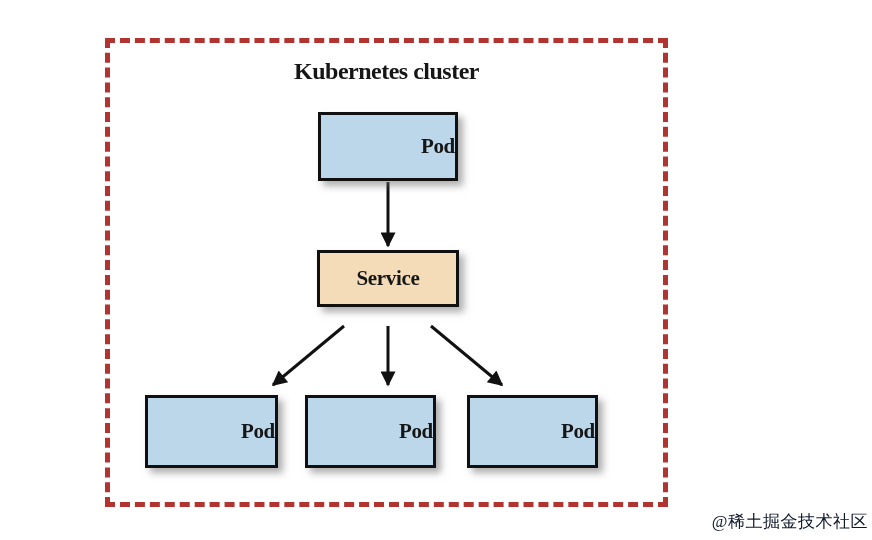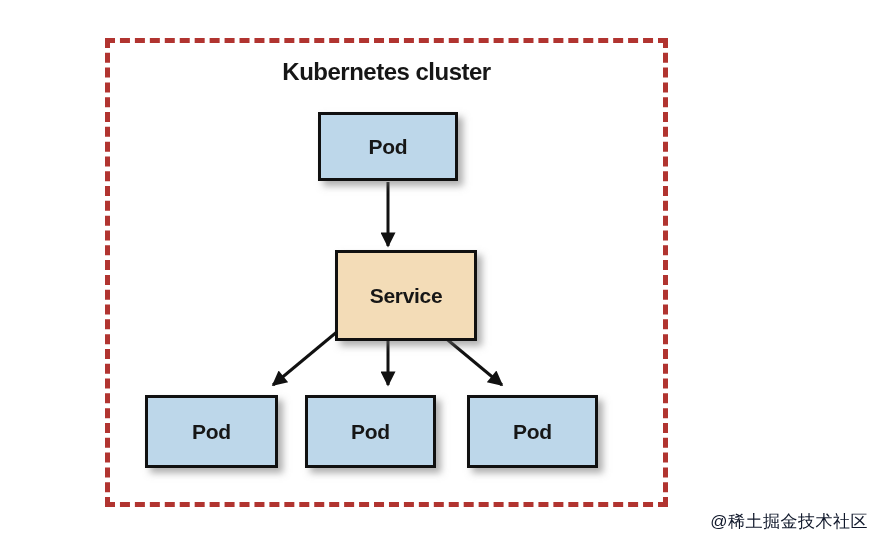--- a/index.html
+++ b/index.html
@@ -14,6 +14,7 @@
     height: 540px;
     background: #ffffff;
     overflow: hidden;
+    font-family: Liberation Serif, serif;
   }
   .cluster-boundary {
     position: absolute;

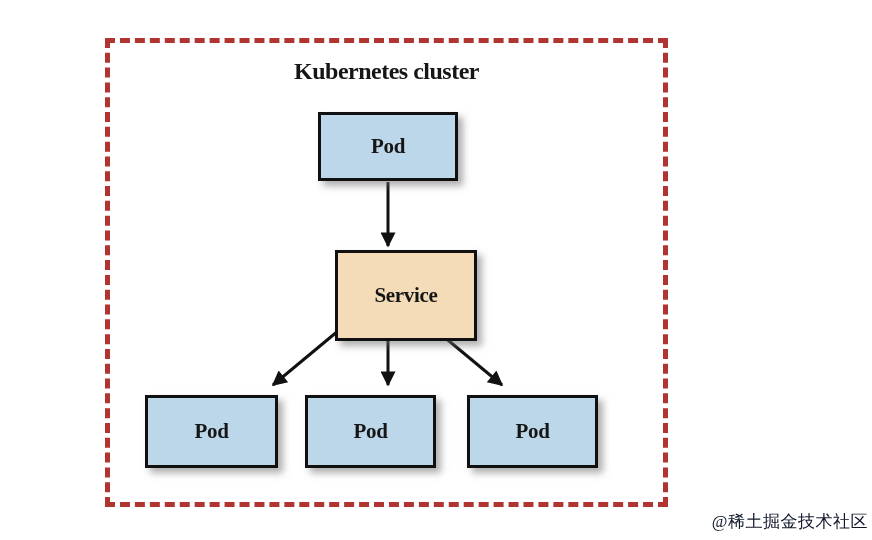--- a/index.html
+++ b/index.html
@@ -49,7 +49,7 @@
     letter-spacing: -0.3px;
     color: #161616;
   }
-  .node-pod { background: var(--pod-fill, #bdd7ea); }
+  .node-pod { background: var(--pod-fill, #bdd7ea); justify-content: flex-end; }
   .node-service { background: var(--service-fill, #f3dcb7); }
 
   .node-pod-top  { left: 318px; top: 112px; width: 140px; height: 69px; }

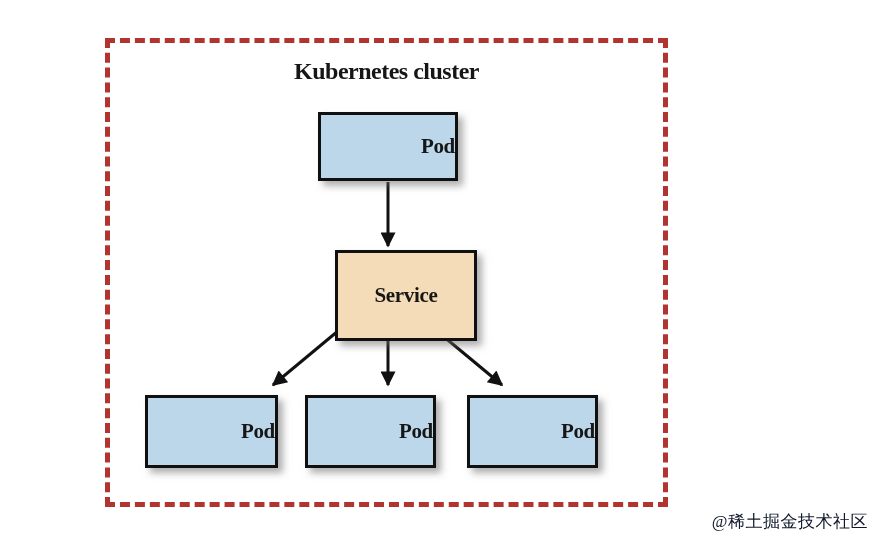--- a/index.html
+++ b/index.html
@@ -53,7 +53,7 @@
   .node-service { background: var(--service-fill, #f3dcb7); }
 
   .node-pod-top  { left: 318px; top: 112px; width: 140px; height: 69px; }
-  .node-service  { left: 335px; top: 250px; width: 142px; height: 91px; }
+  .node-service  { left: 317px; top: 250px; width: 142px; height: 57px; }
   .node-pod-1    { left: 145px; top: 395px; width: 133px; height: 73px; }
   .node-pod-2    { left: 305px; top: 395px; width: 131px; height: 73px; }
   .node-pod-3    { left: 467px; top: 395px; width: 131px; height: 73px; }

